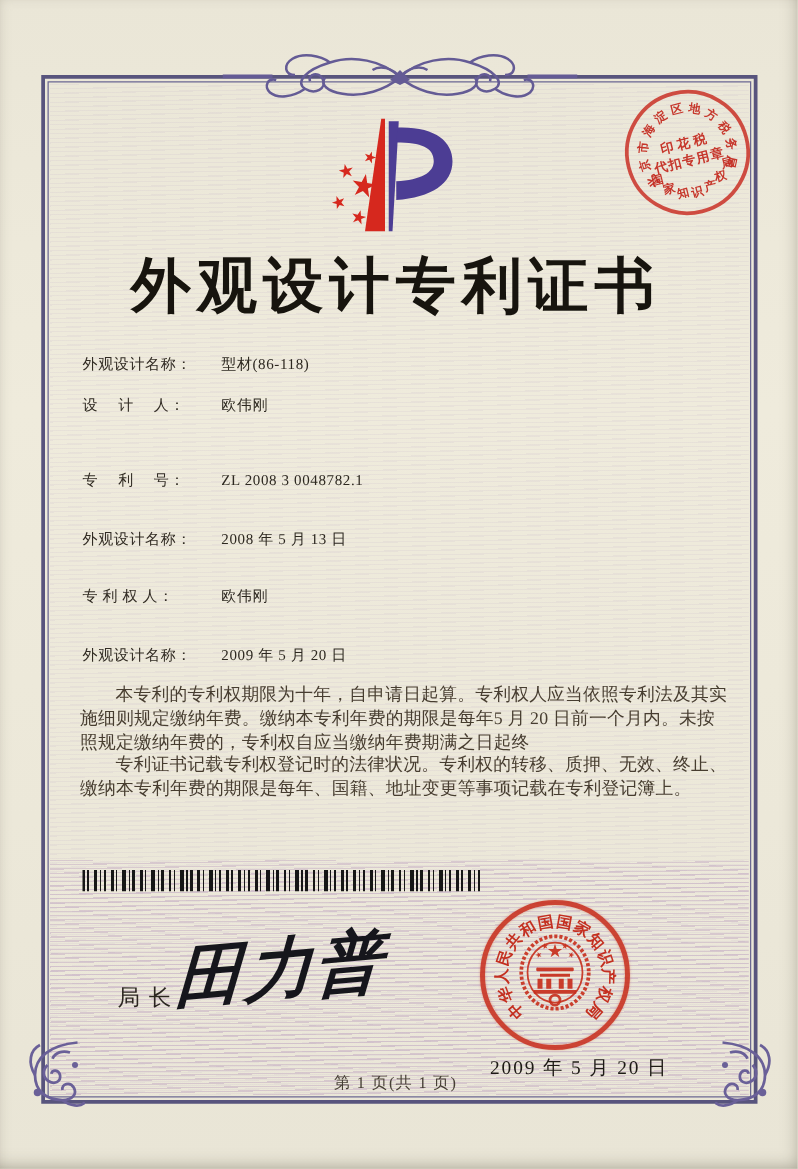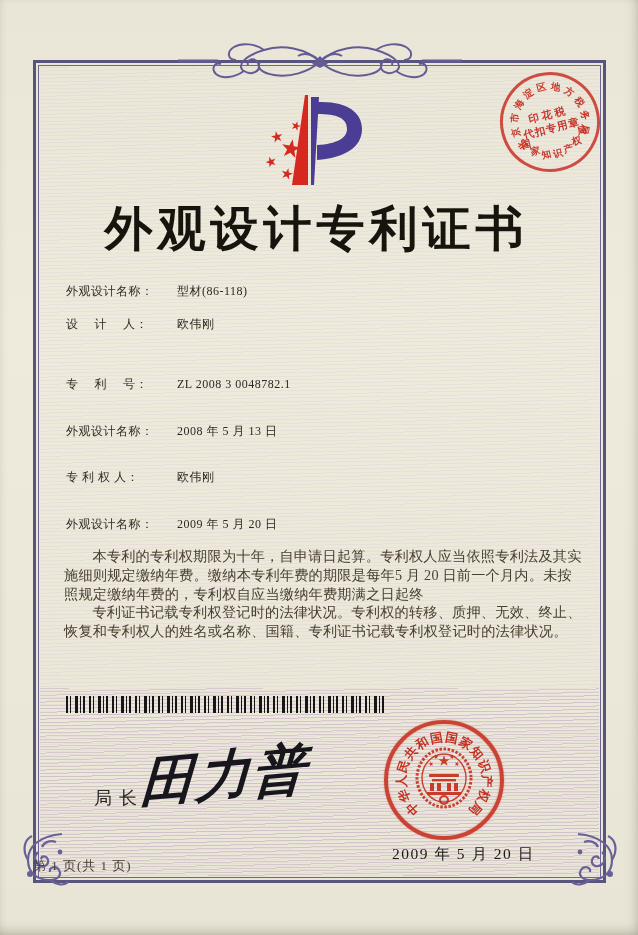--- a/index.html
+++ b/index.html
@@ -219,7 +219,7 @@
 
   <div class="paras">
     <p>本专利的专利权期限为十年，自申请日起算。专利权人应当依照专利法及其实施细则规定缴纳年费。缴纳本专利年费的期限是每年5 月 20 日前一个月内。未按照规定缴纳年费的，专利权自应当缴纳年费期满之日起终</p>
-    <p>专利证书记载专利权登记时的法律状况。专利权的转移、质押、无效、终止、恢复和专利权人的姓名或名称、国籍、专利证书记载专利权登记时的法律状况。</p>
+    <p>专利证书记载专利权登记时的法律状况。专利权的转移、质押、无效、终止、缴纳本专利年费的期限是每年、国籍、地址变更等事项记载在专利登记簿上。</p>
   </div>
 
   <div class="barcode"></div>

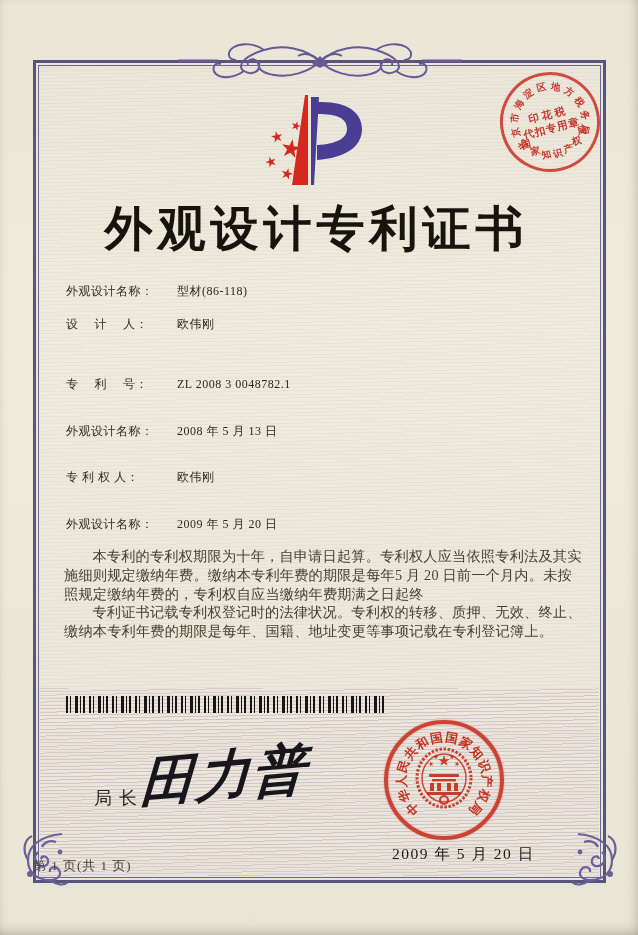--- a/index.html
+++ b/index.html
@@ -106,7 +106,7 @@
   }
   .footer-page{
     position:absolute;left:33px;top:857px;width:567px;z-index:4;
-    text-align:left;font-size:13px;letter-spacing:1px;color:#453e33;
+    text-align:center;font-size:13px;letter-spacing:1px;color:#453e33;
   }
   svg{display:block;}
 </style>

